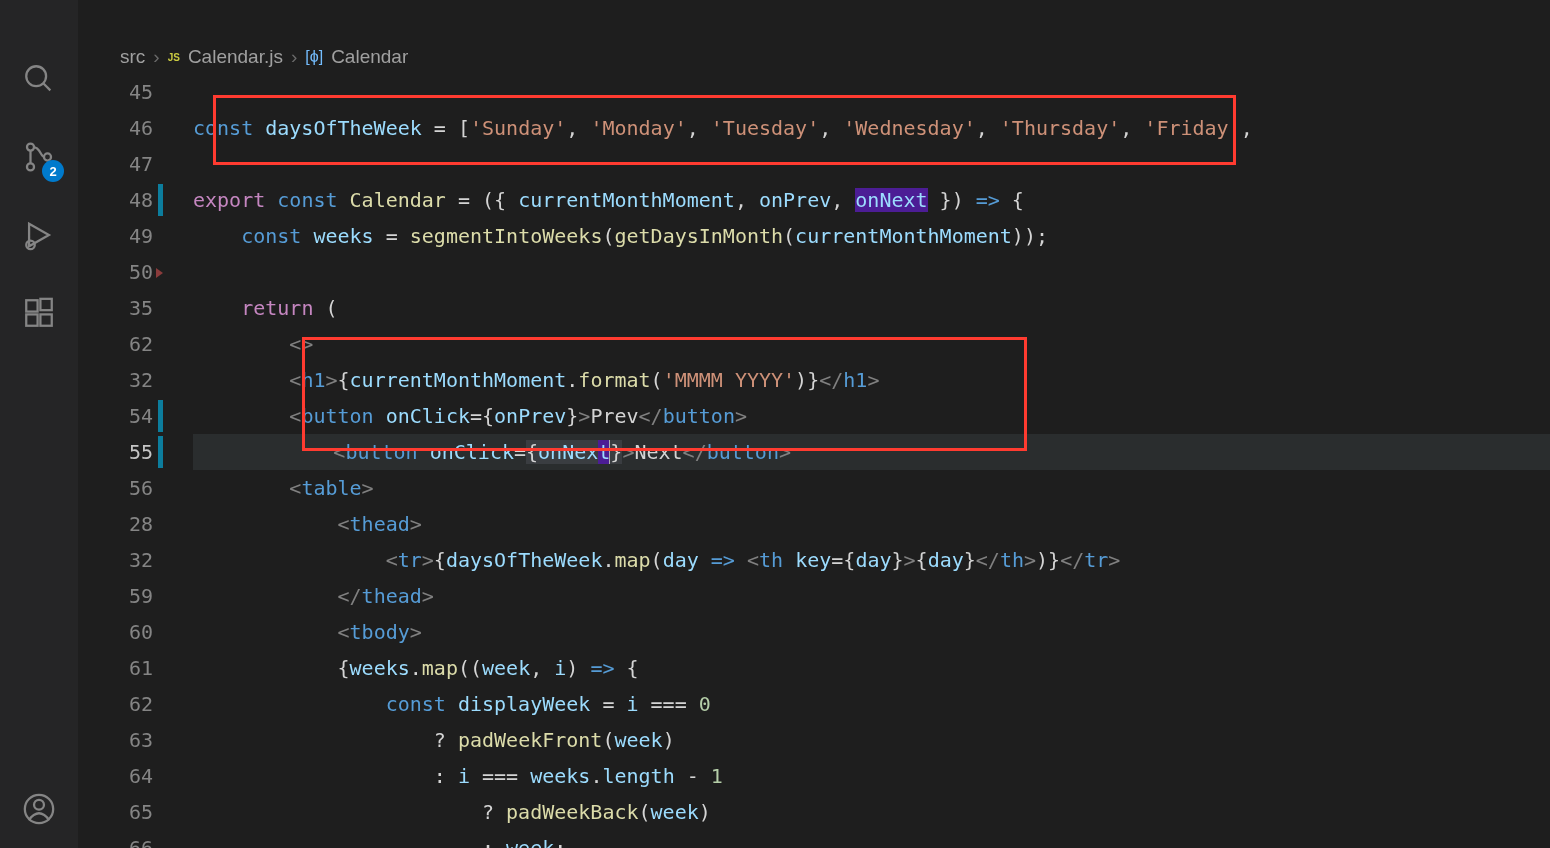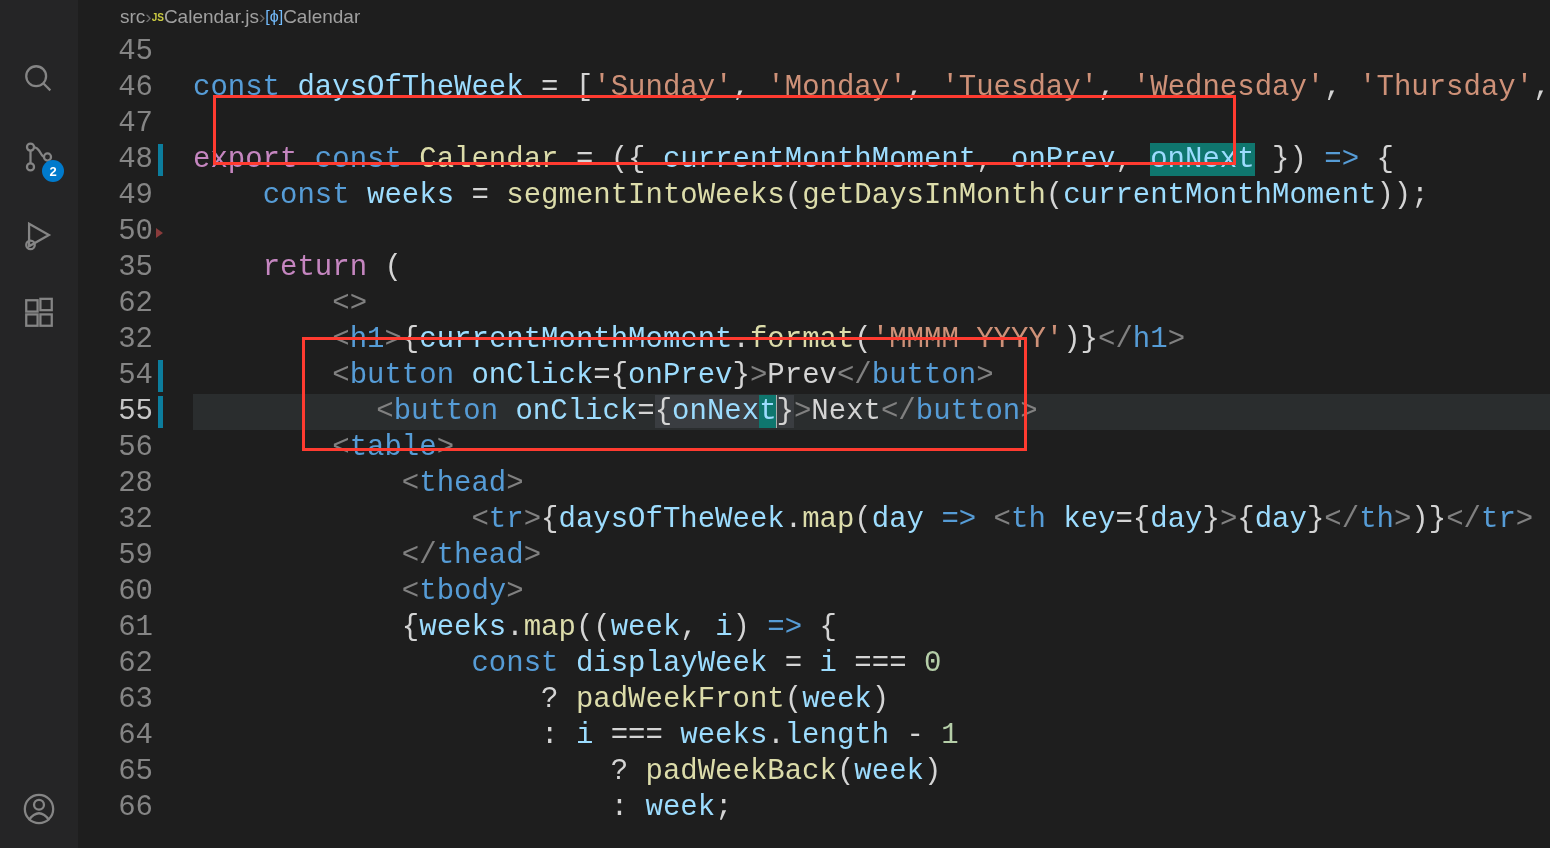--- a/index.html
+++ b/index.html
@@ -57,7 +57,9 @@
     font-family: -apple-system, "Segoe UI", sans-serif;
     font-size: 19px;
     color: #a0a0a0;
+    gap: 8px;
     background: #1e1e1e;
+    margin-top: 40px;
   }
   .bc-sep { color: #6a6a6a; }
   .bc-js {

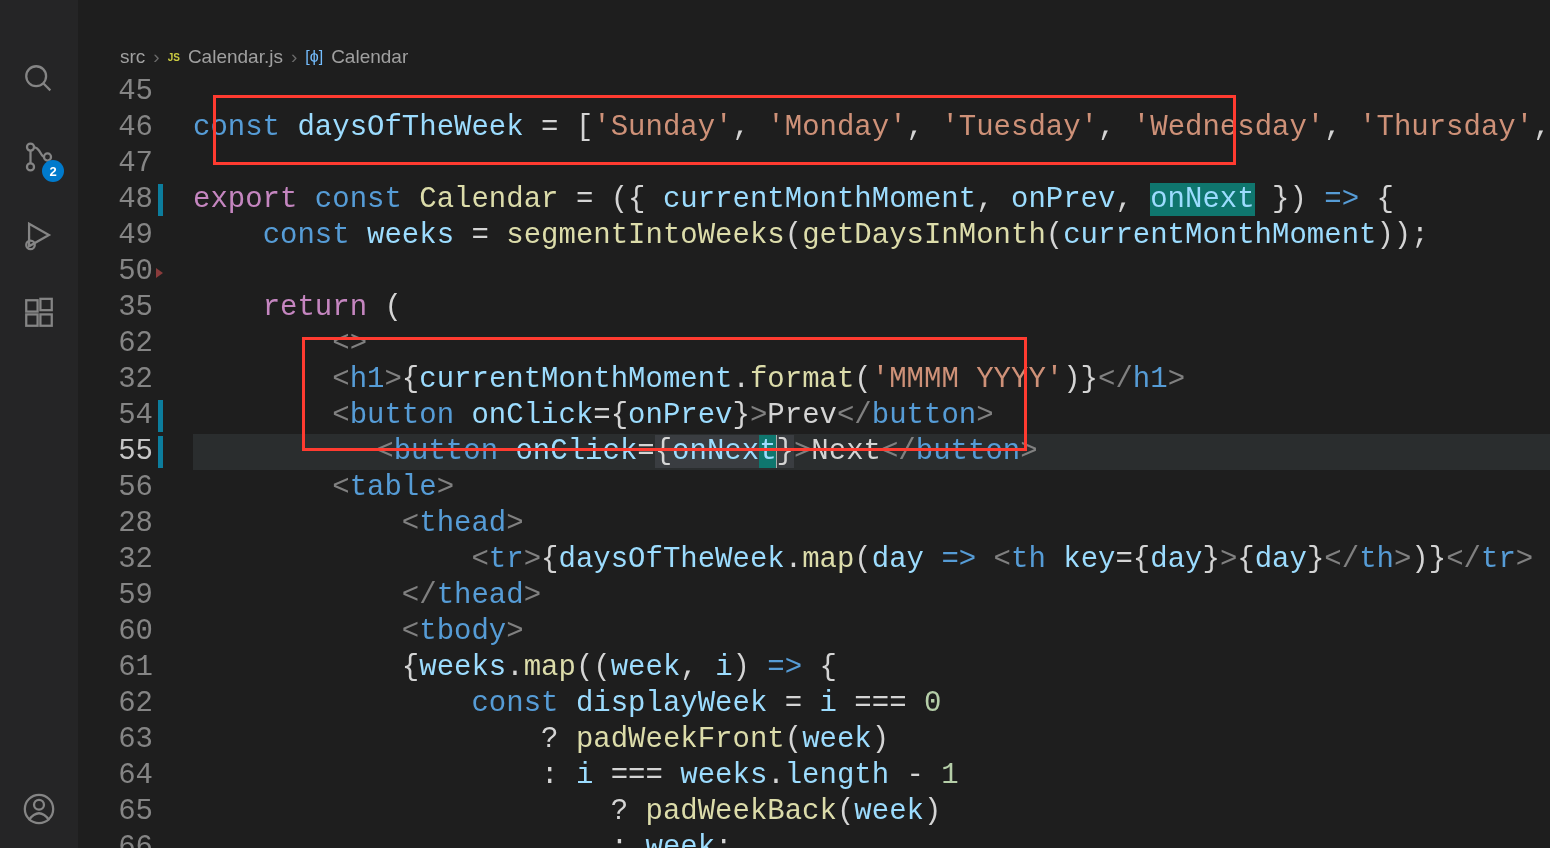--- a/index.html
+++ b/index.html
@@ -72,11 +72,10 @@
   .editor {
     flex: 1;
     display: flex;
-    font-size: 29px;
+    font-size: 20px;
     line-height: 36px;
     overflow: hidden;
     position: relative;
-    font-family: Liberation Mono, monospace;
   }
   .gutter {
     width: 105px;

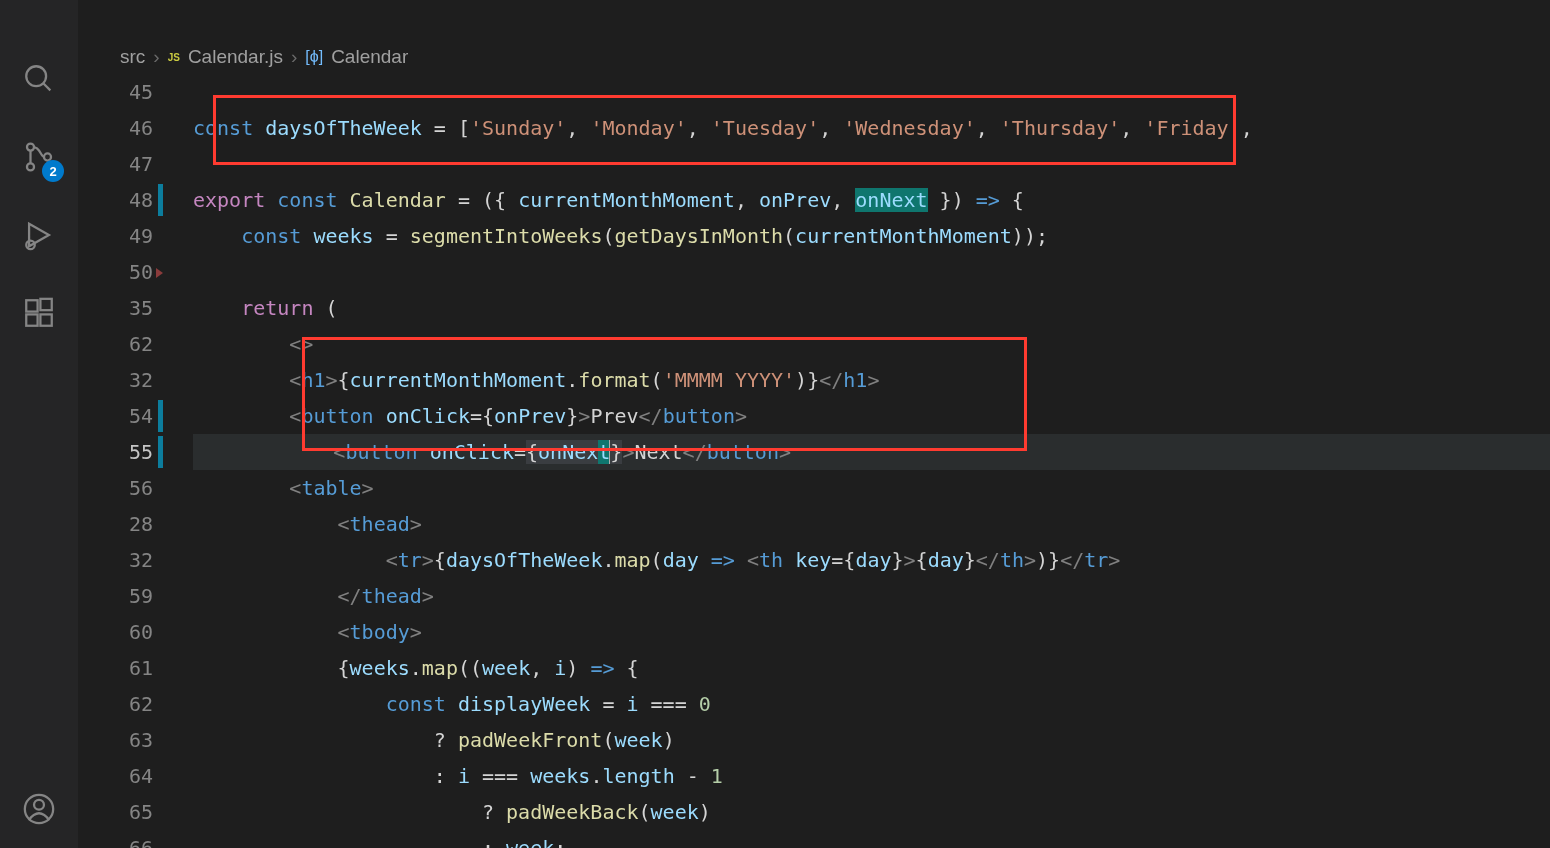--- a/index.html
+++ b/index.html
@@ -128,7 +128,7 @@
   .tk-tag  { color: #569cd6; }
   .tk-br   { color: #808080; }
   .tk-attr { color: #9cdcfe; }
-  .tk-sel  { background: #0f766e; }
+  .tk-sel  { background: #4c1d95; }
   .tk-selw { background: #3a3d41; }
   .tk-cur  { box-shadow: inset -1px 0 0 #aeafad; }
   .hi-box {

